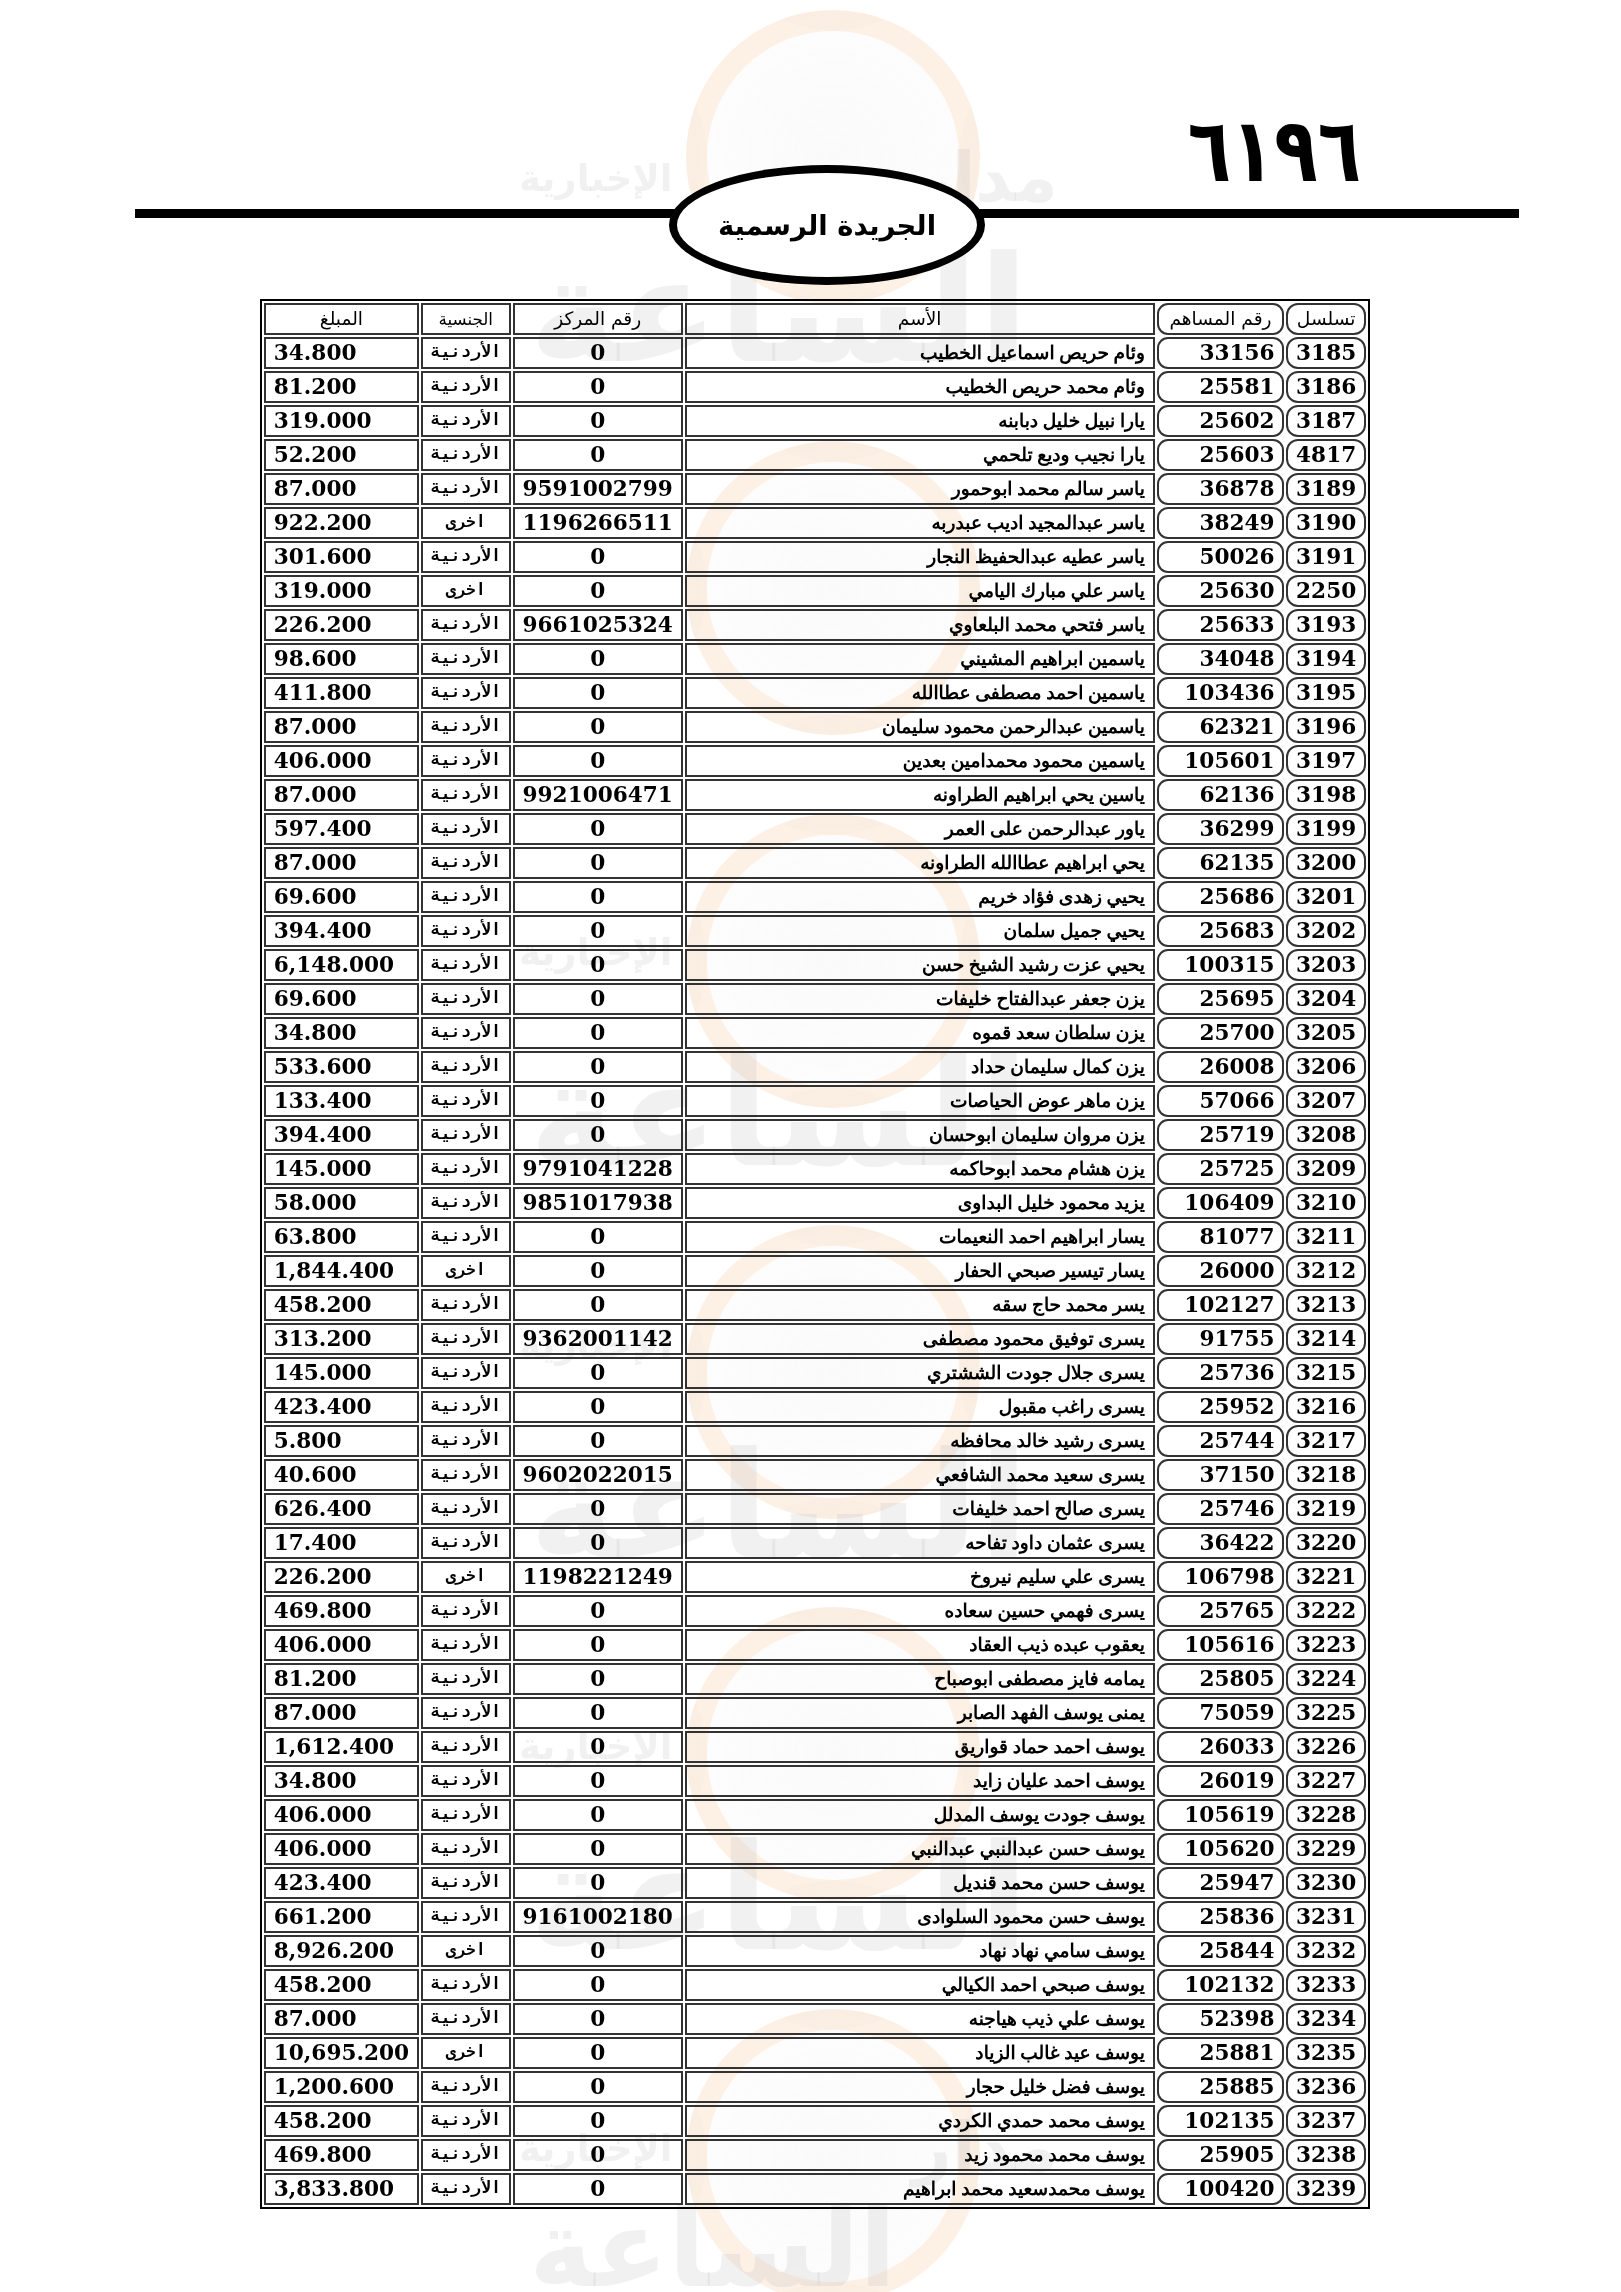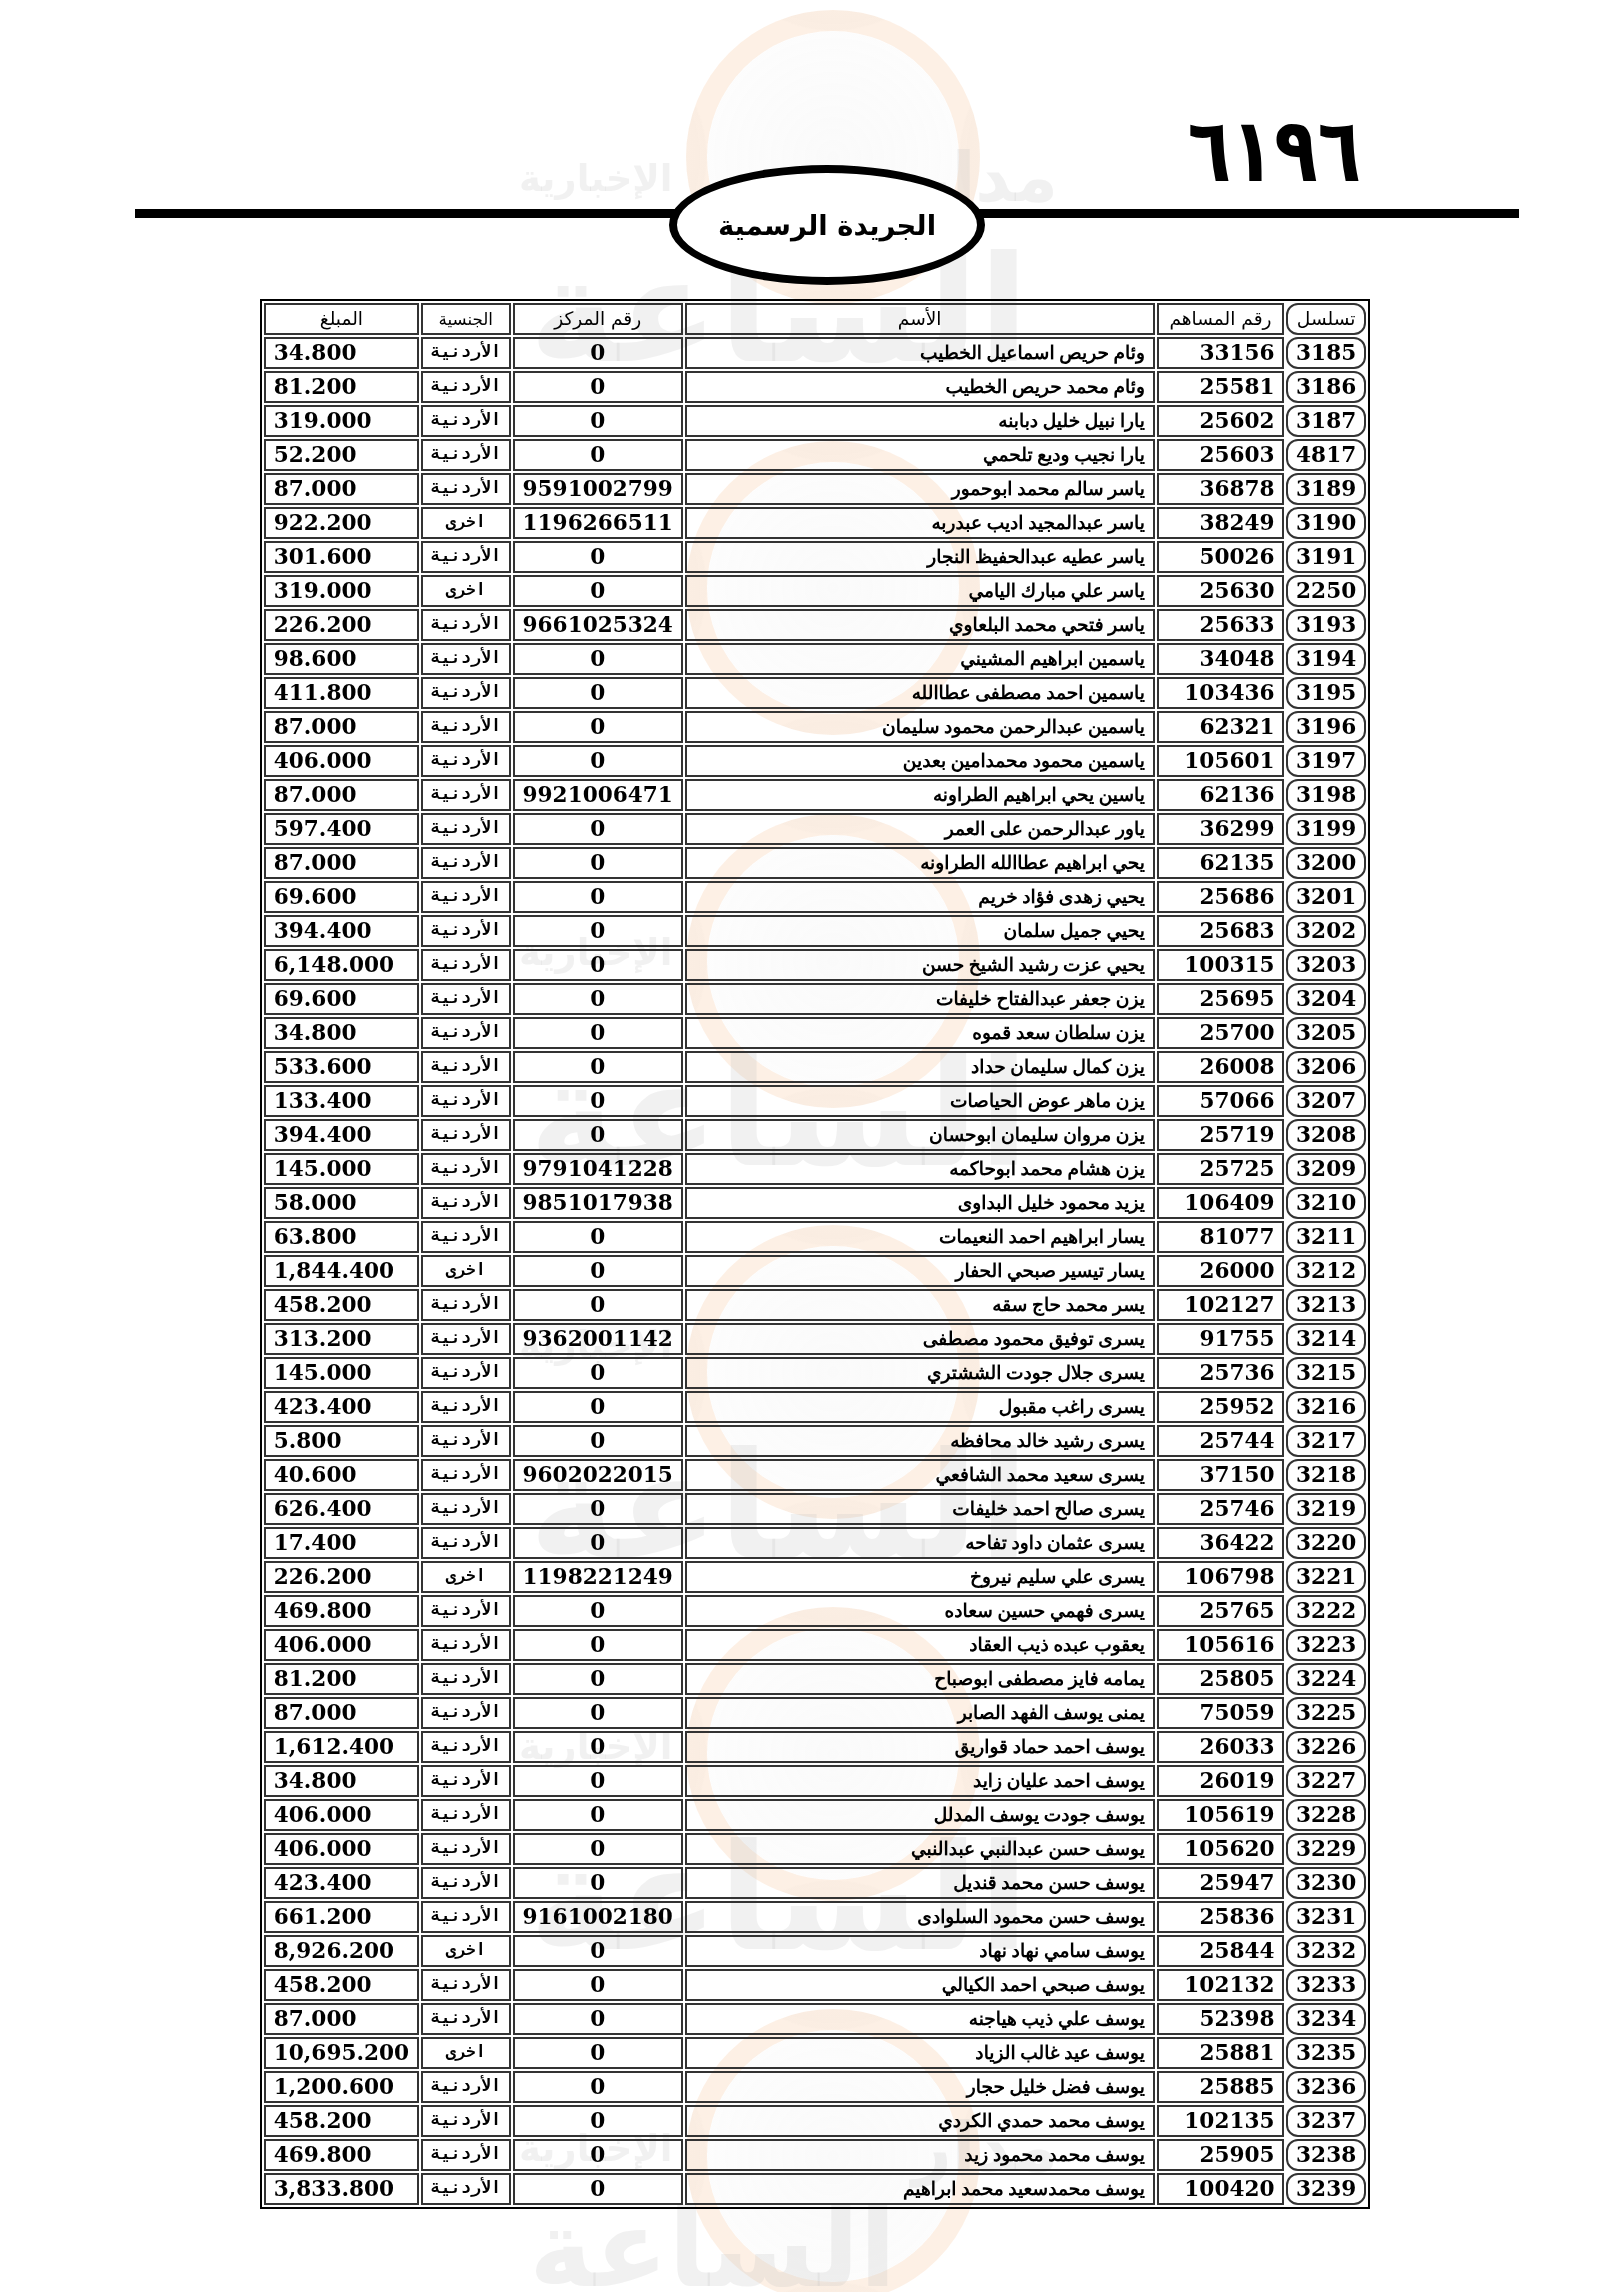--- a/index.html
+++ b/index.html
@@ -16,7 +16,7 @@
   table.main th{font-family:"DejaVu Sans",sans-serif;font-weight:normal;font-size:18.6px;}
   table.main td{font-weight:bold;}
   .c-seq{width:59px;text-align:center;border-radius:12px;}
-  .c-sh{width:108px;}
+  .c-sh{width:108px;border-radius:11px;}
   .c-name{text-align:right;font-family:Liberation Serif, serif;font-size:18.6px !important;}
   .c-center{width:142px;text-align:center;}
   .c-nat{width:67px;text-align:center;font-family:Liberation Mono, monospace;font-size:16.7px !important;}

